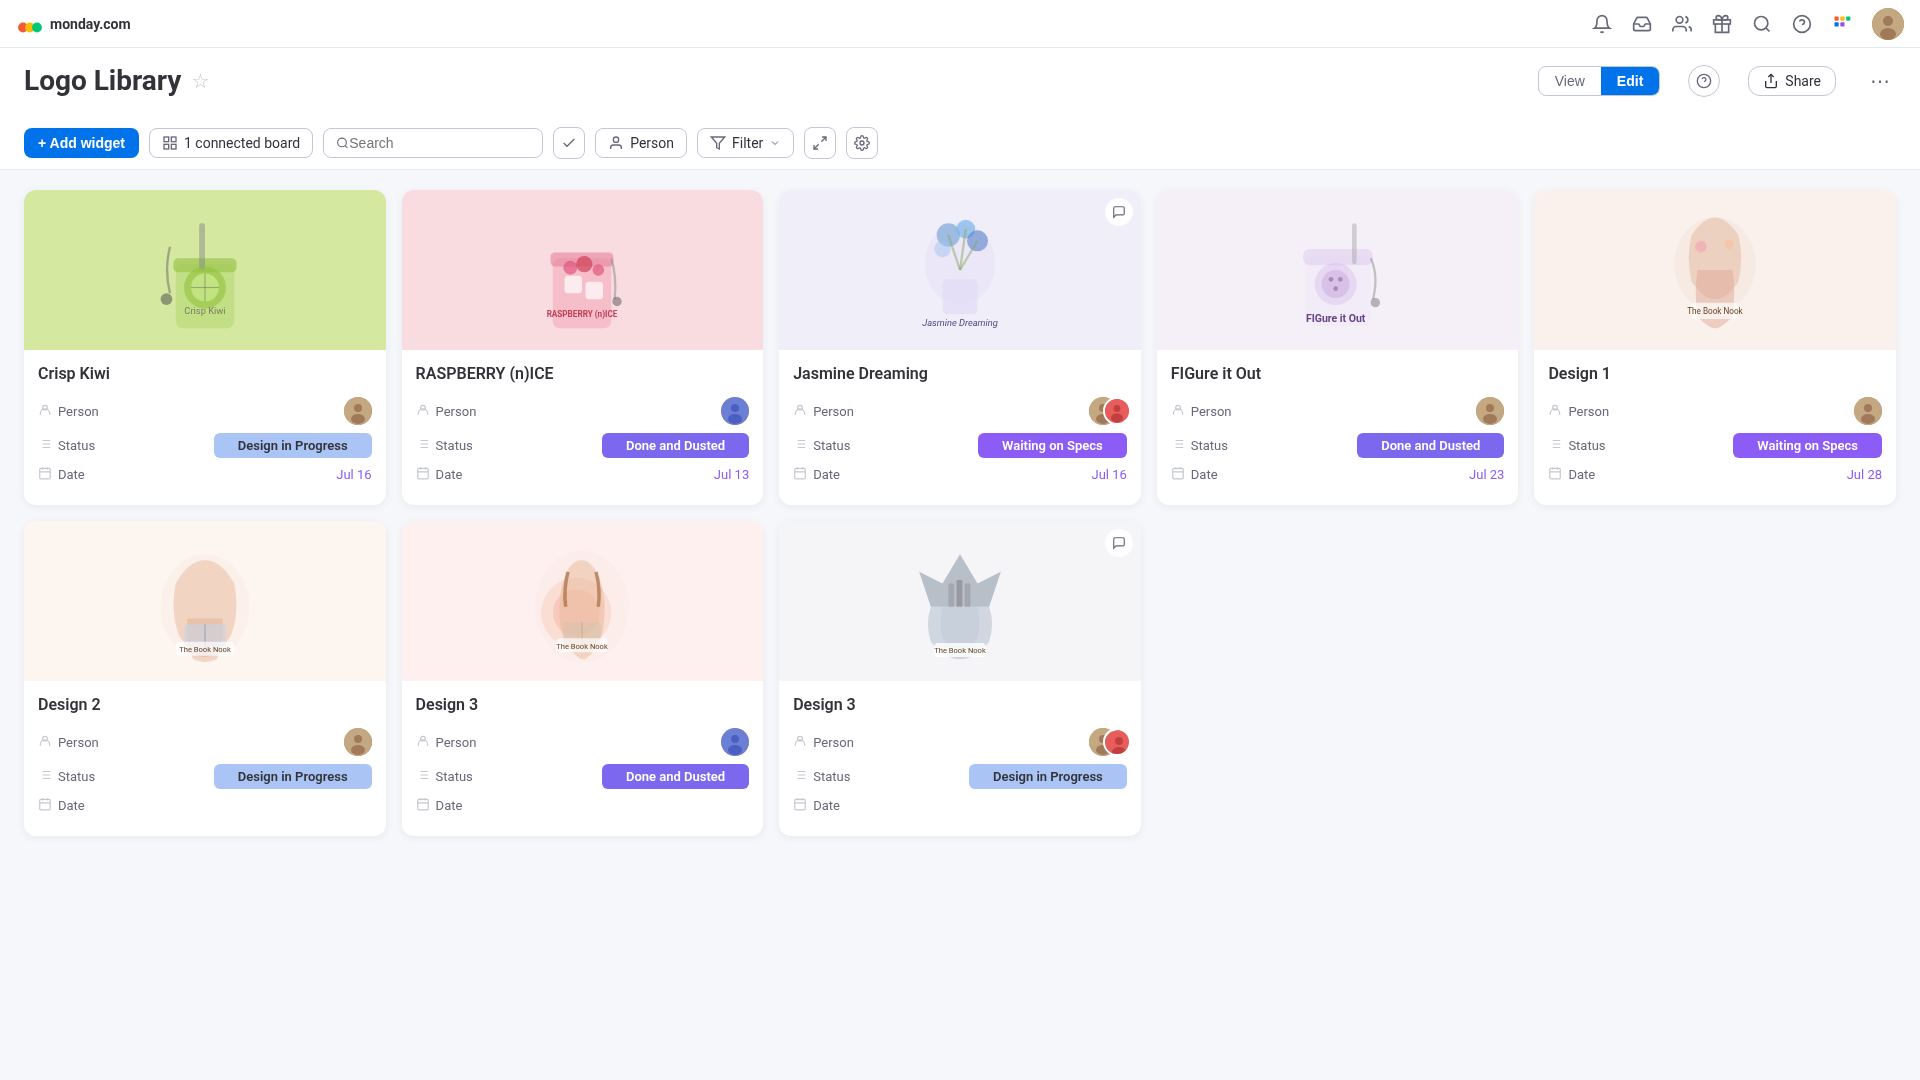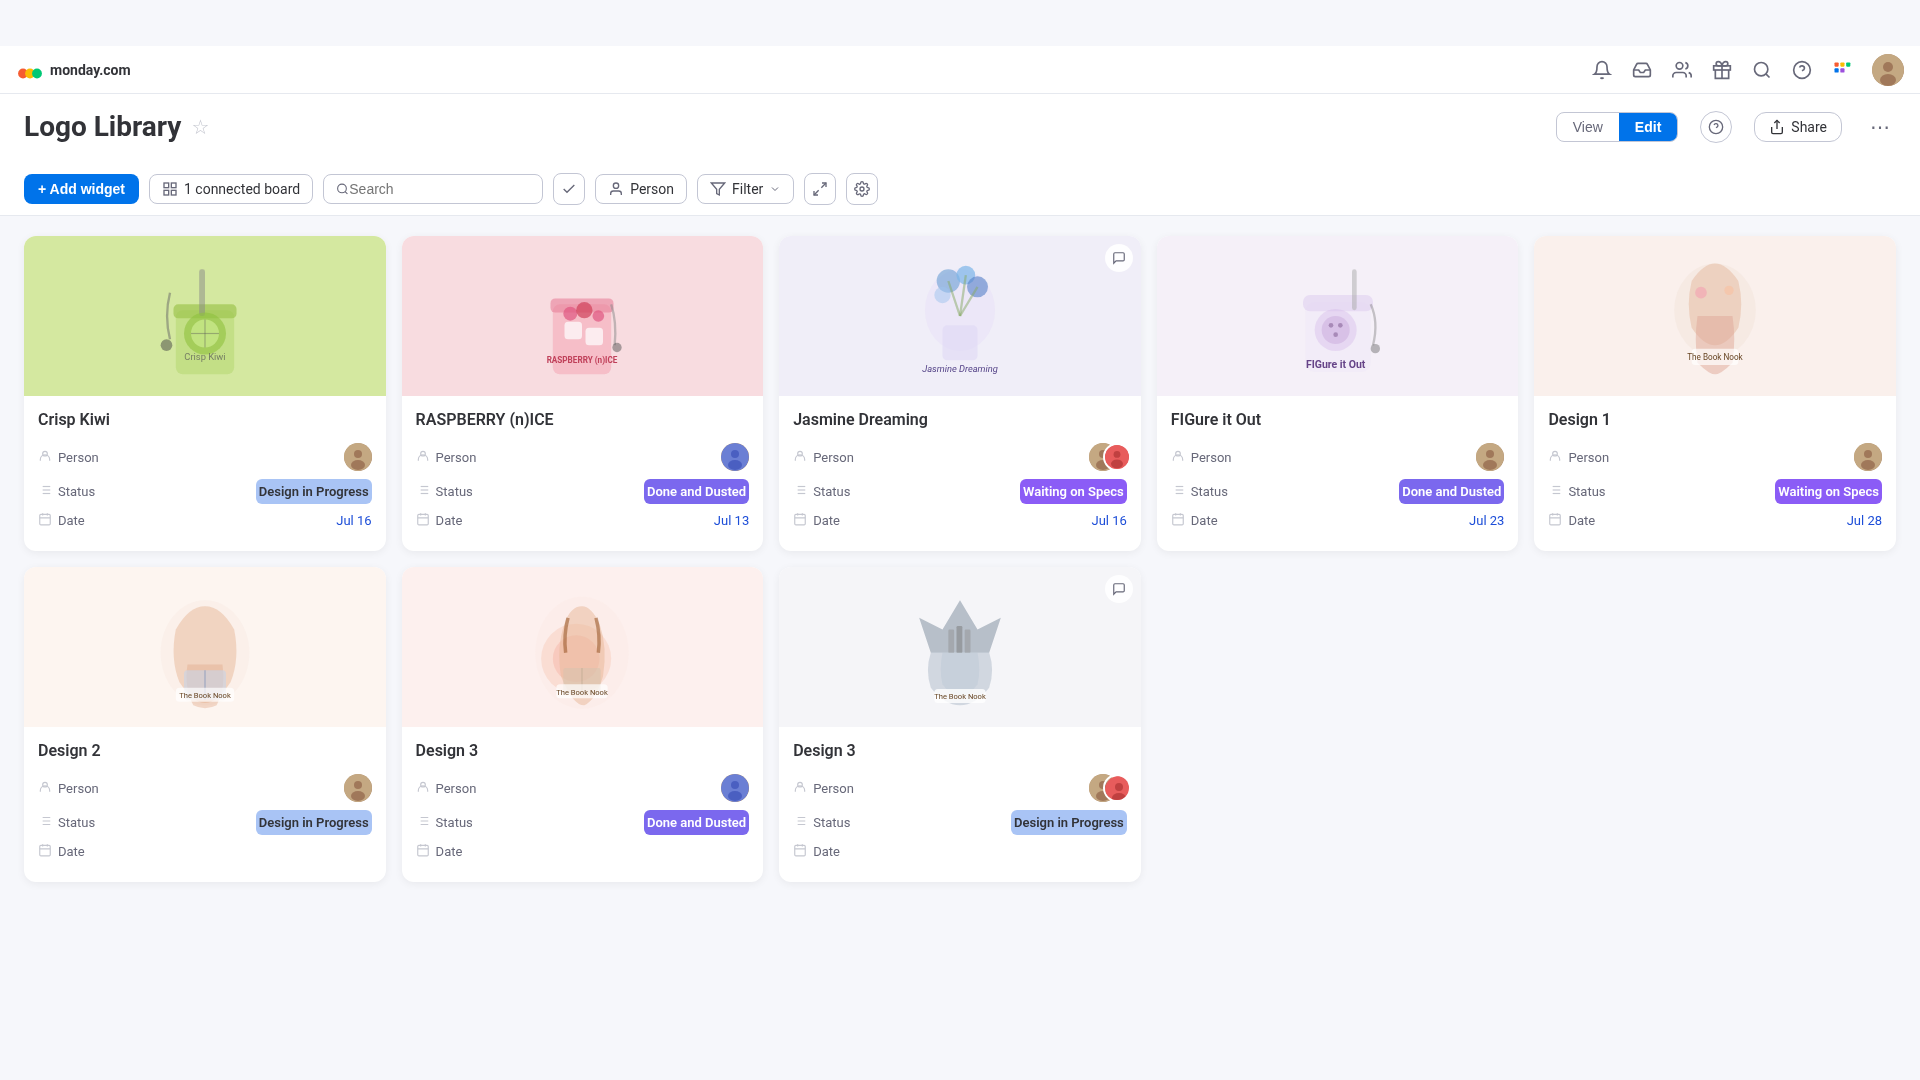--- a/index.html
+++ b/index.html
@@ -22,7 +22,6 @@
       border-bottom: 1px solid #e6e9ef;
       gap: 12px;
       position: relative;
-      margin-top: 46px;
     }
     .top-nav-logo {
       display: flex;

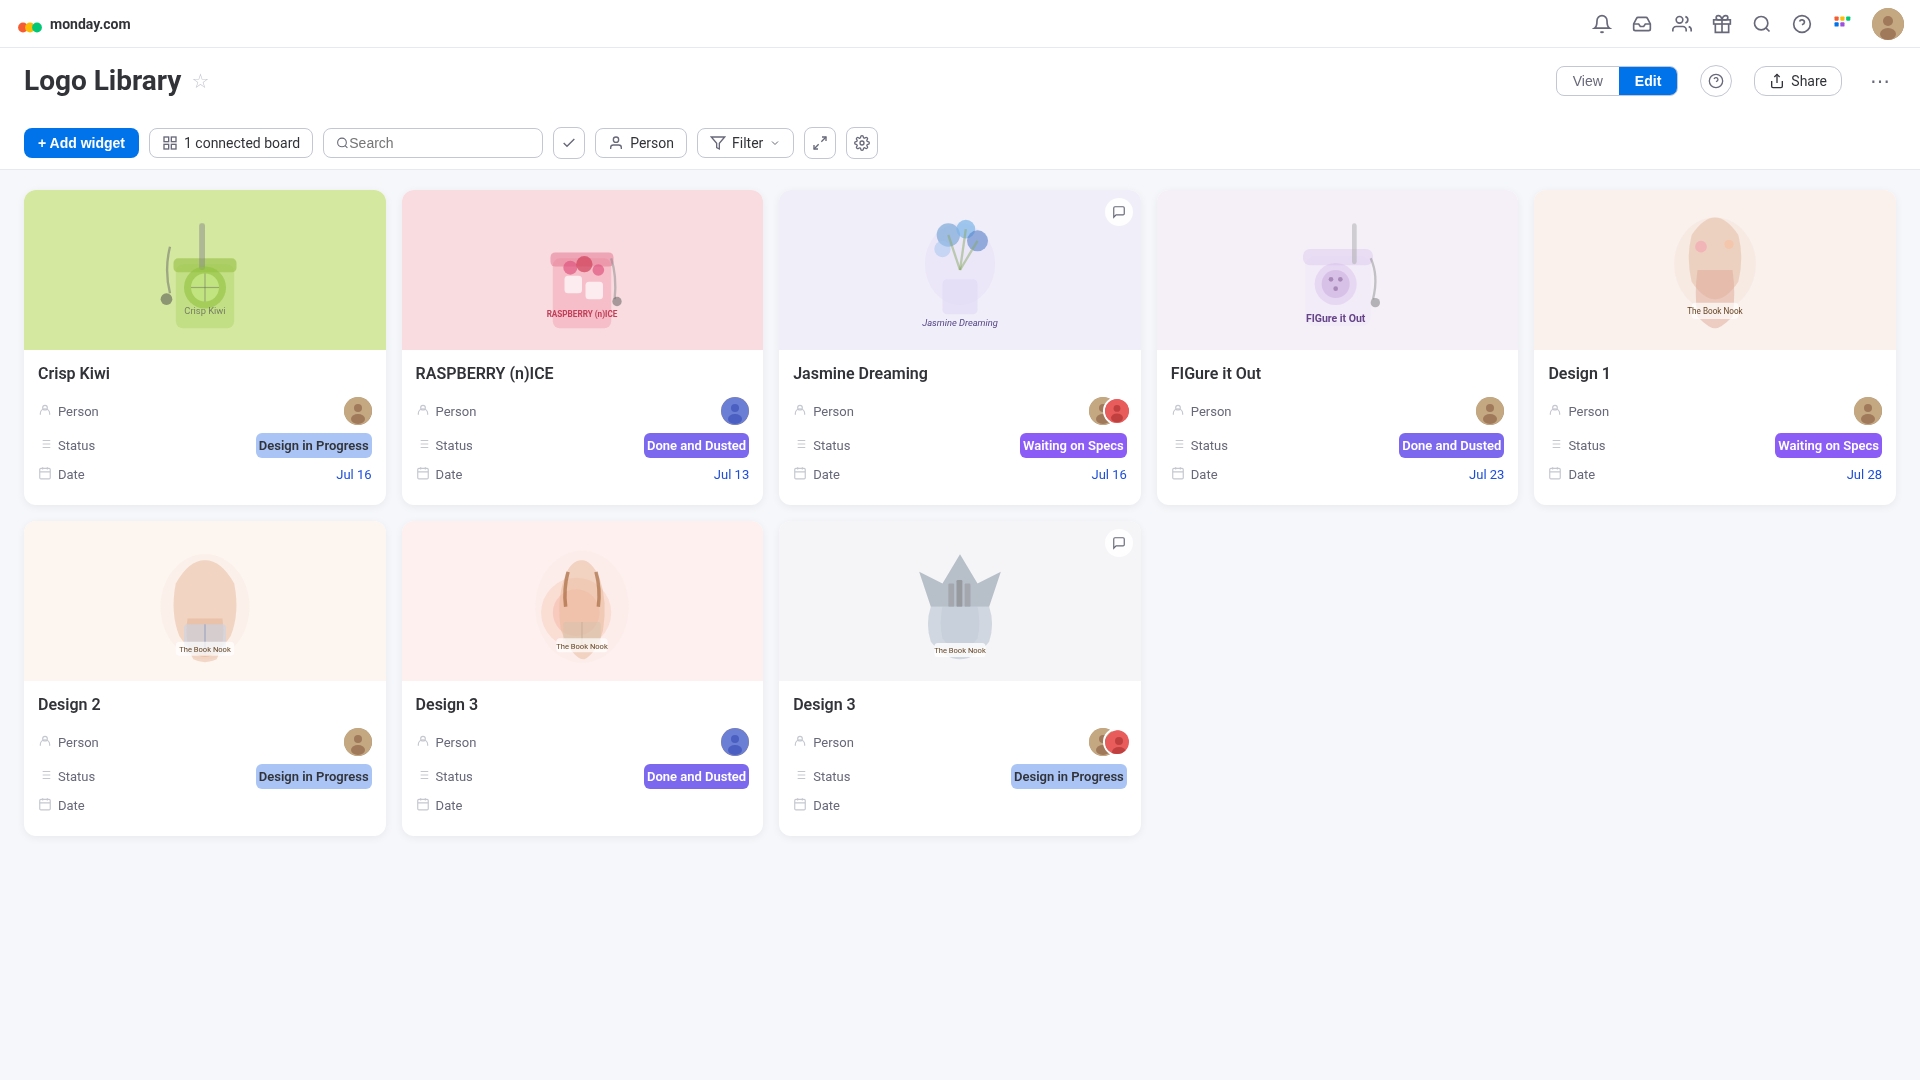--- a/index.html
+++ b/index.html
@@ -90,7 +90,7 @@
     .page-title-actions {
       display: flex;
       align-items: center;
-      gap: 22px;
+      gap: 28px;
     }
     .view-edit-toggle {
       display: flex;

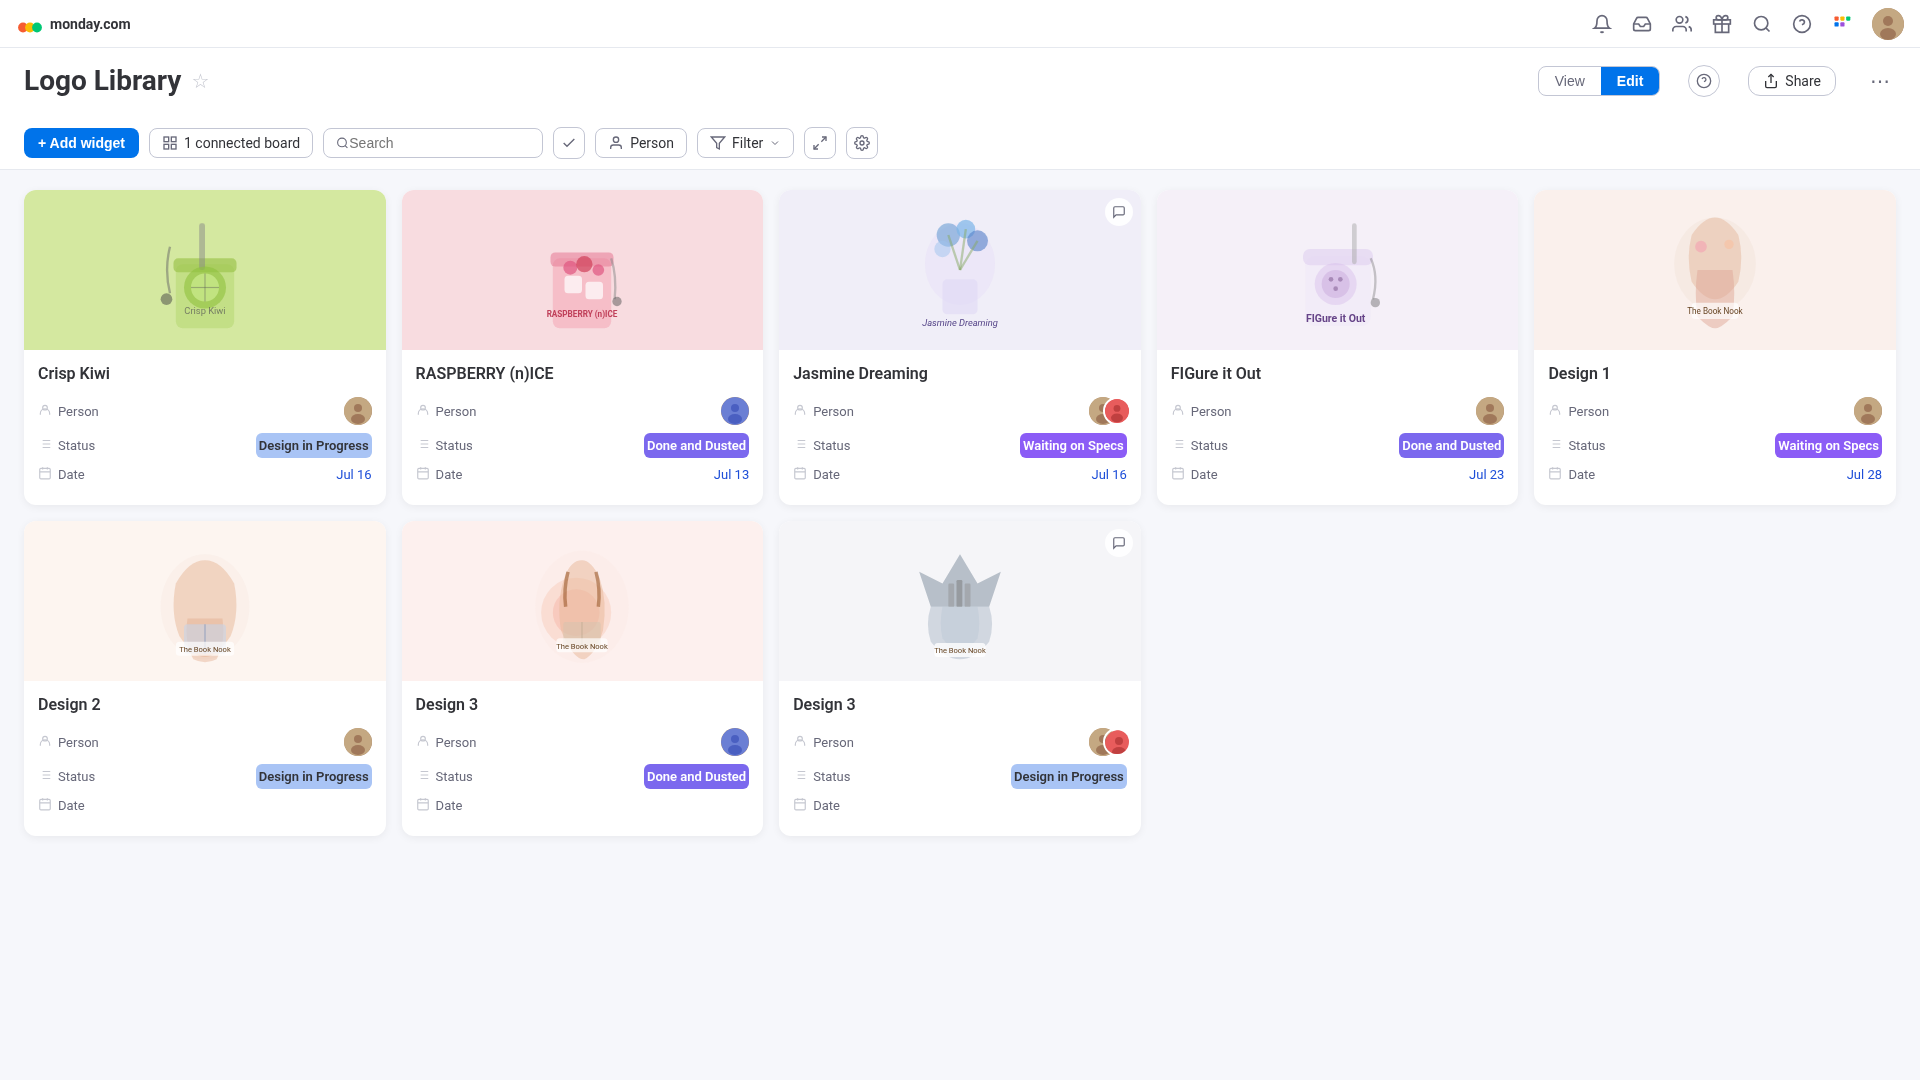--- a/index.html
+++ b/index.html
@@ -379,7 +379,7 @@
     }
 
     .status-badge {
-      padding: 5px 3px;
+      padding: 5px 24px;
       border-radius: 6px;
       font-size: 13px;
       font-weight: 600;

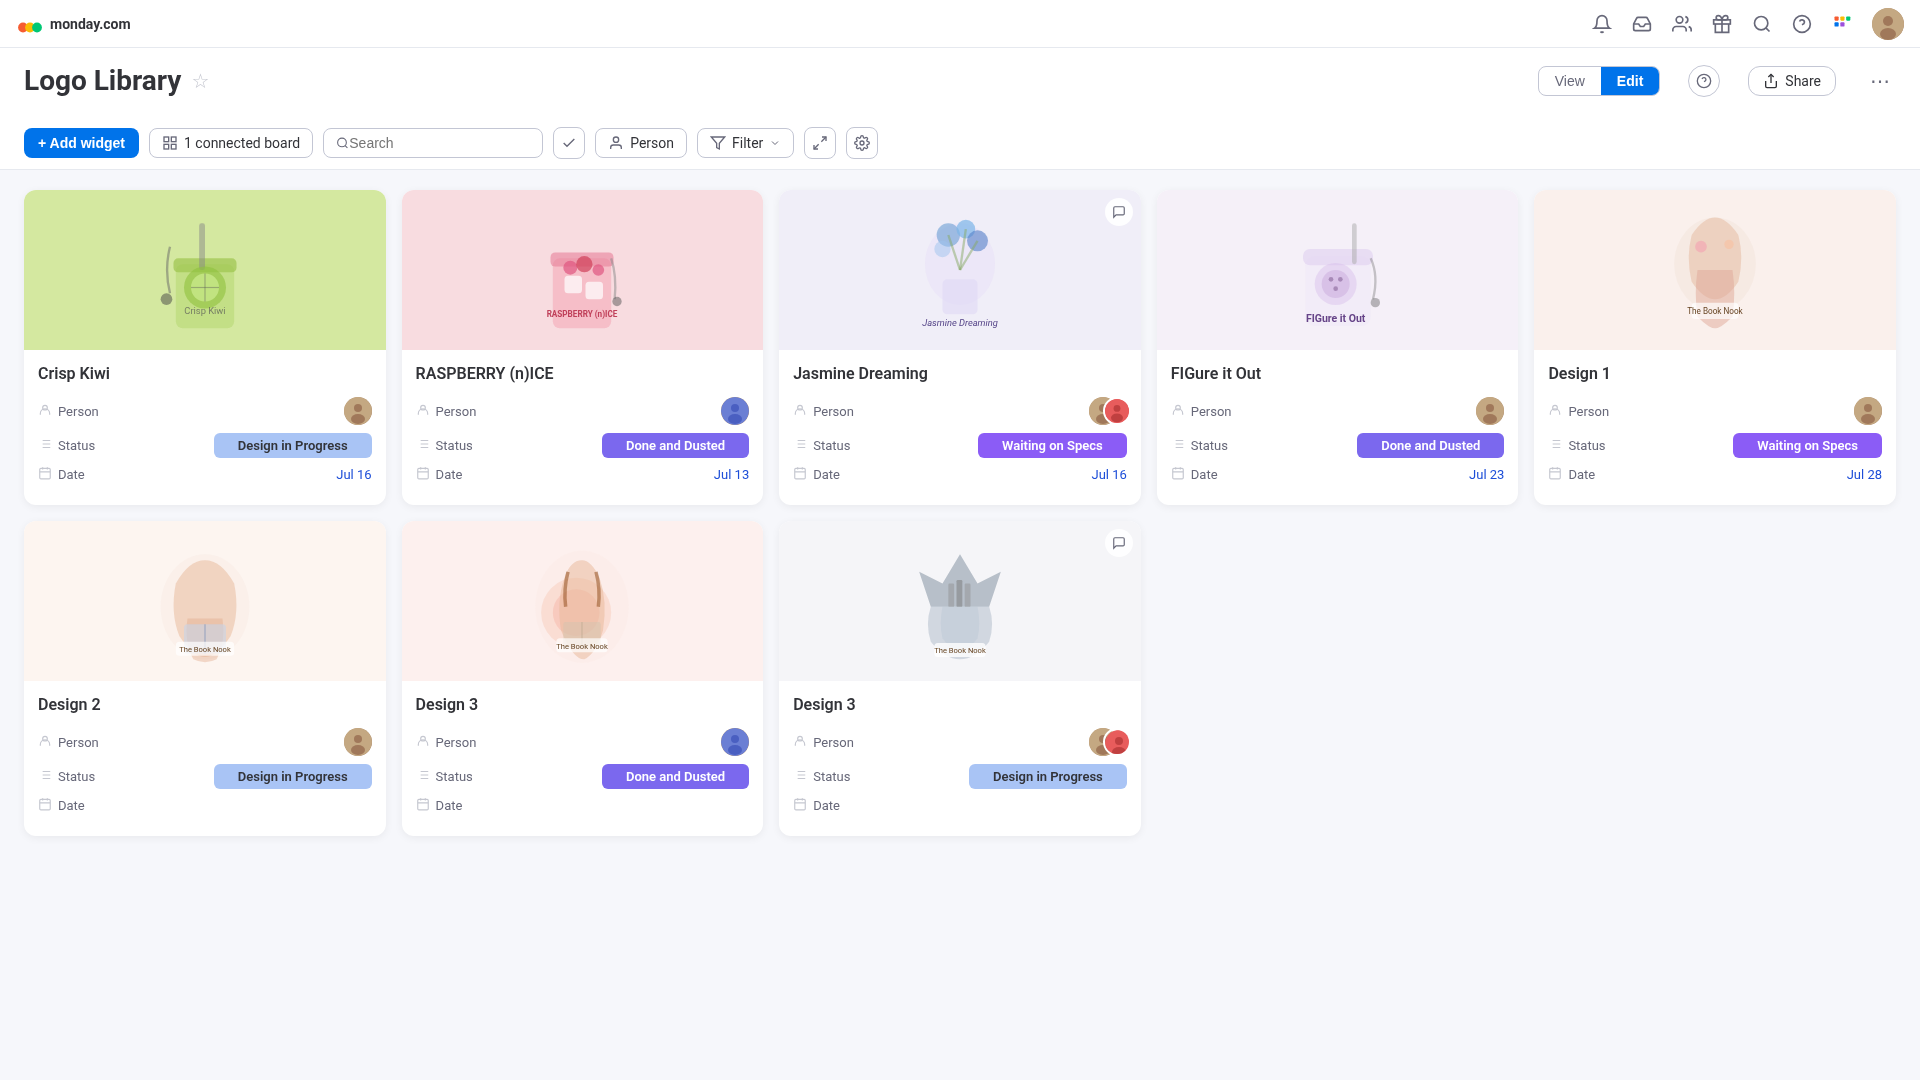--- a/index.html
+++ b/index.html
@@ -391,7 +391,7 @@
 
     .date-value {
       font-size: 13px;
-      color: #1d4ed8;
+      color: #8b5cf6;
     }
 
     

